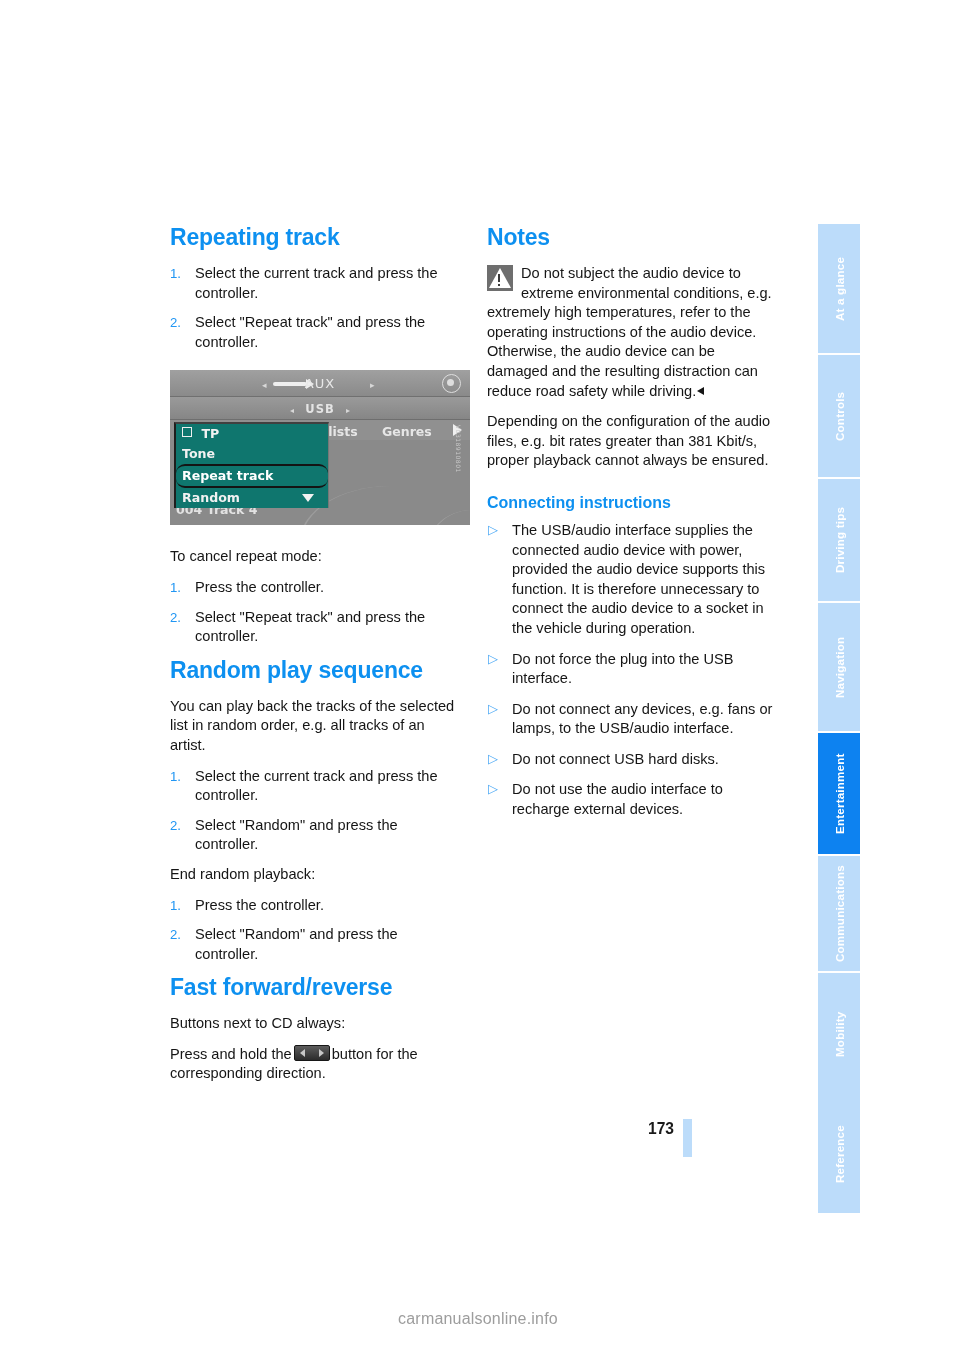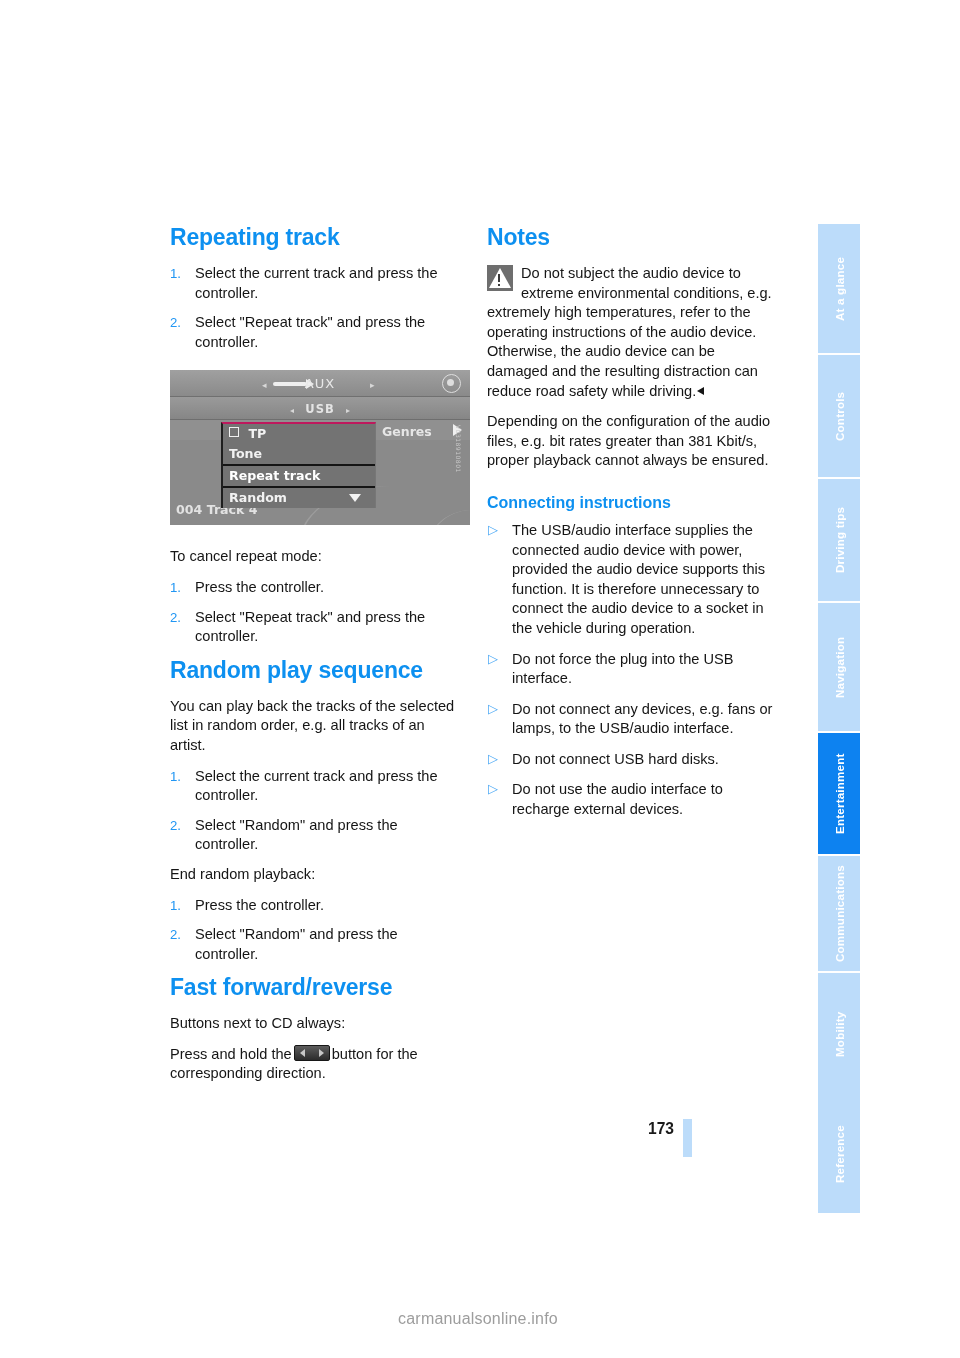--- a/index.html
+++ b/index.html
@@ -203,11 +203,10 @@
     position: absolute;
     left: 4px; top: 52px;
     width: 152px;
-    background: #737373;
-    border-top: 2px solid #be185d;
+    background: #0f766e;
+    border-top: 2px solid #404040;
     border-left: 2px solid #1e1e1e;
     border-right: 1px solid #777;
-    margin-left: 47px;
   }
   .fig-item {
     height: 20px;

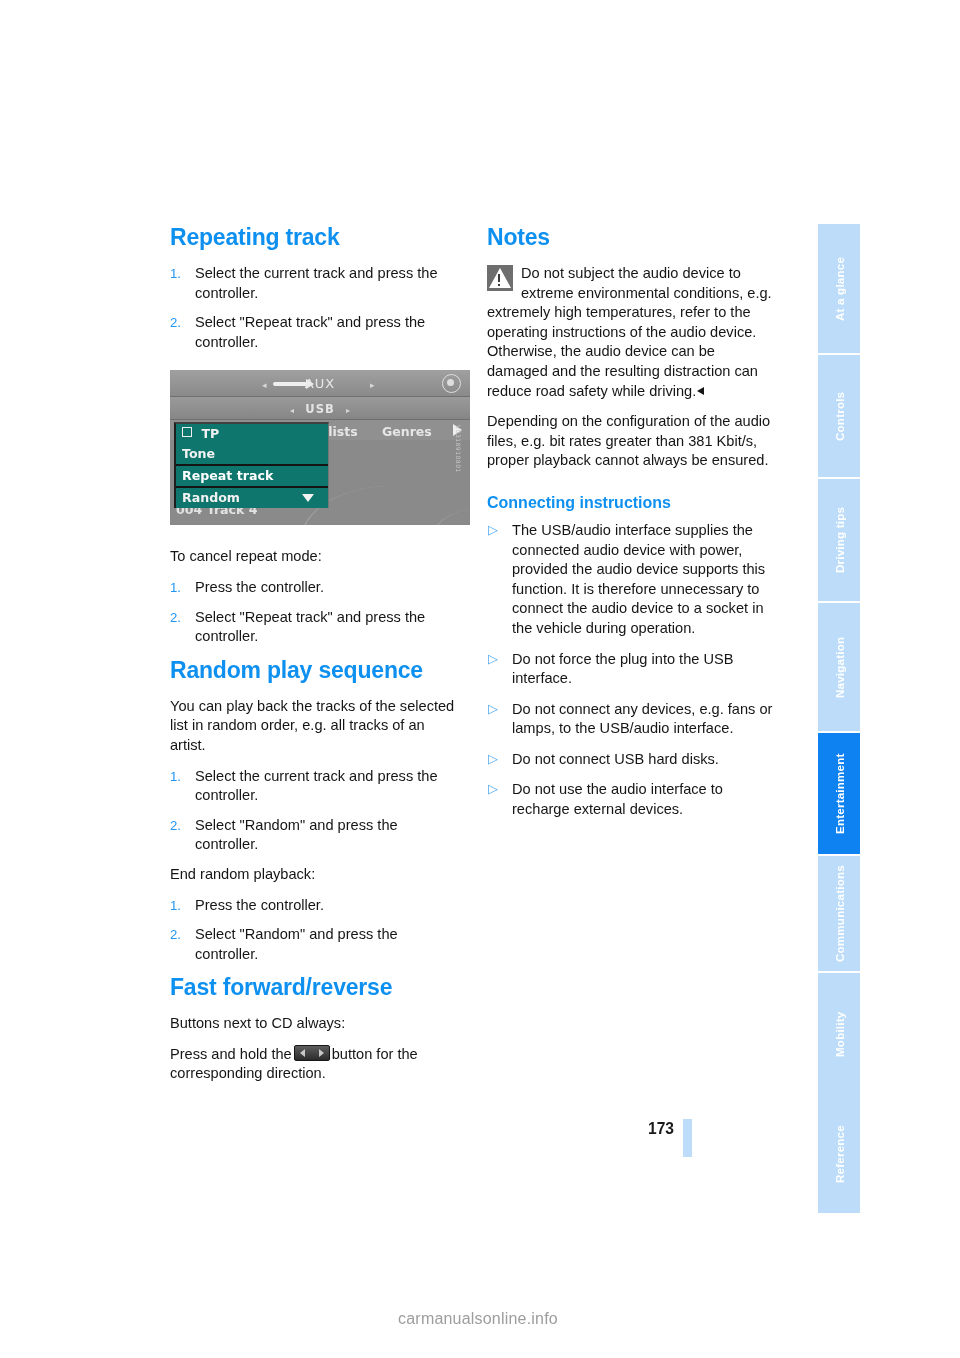--- a/index.html
+++ b/index.html
@@ -221,6 +221,7 @@
     border-top: 2px solid #141414;
     border-bottom: 2px solid #141414;
     color: #ffffff;
+    border-radius: 9px;
   }
   .fig-check {
     display: inline-block;

